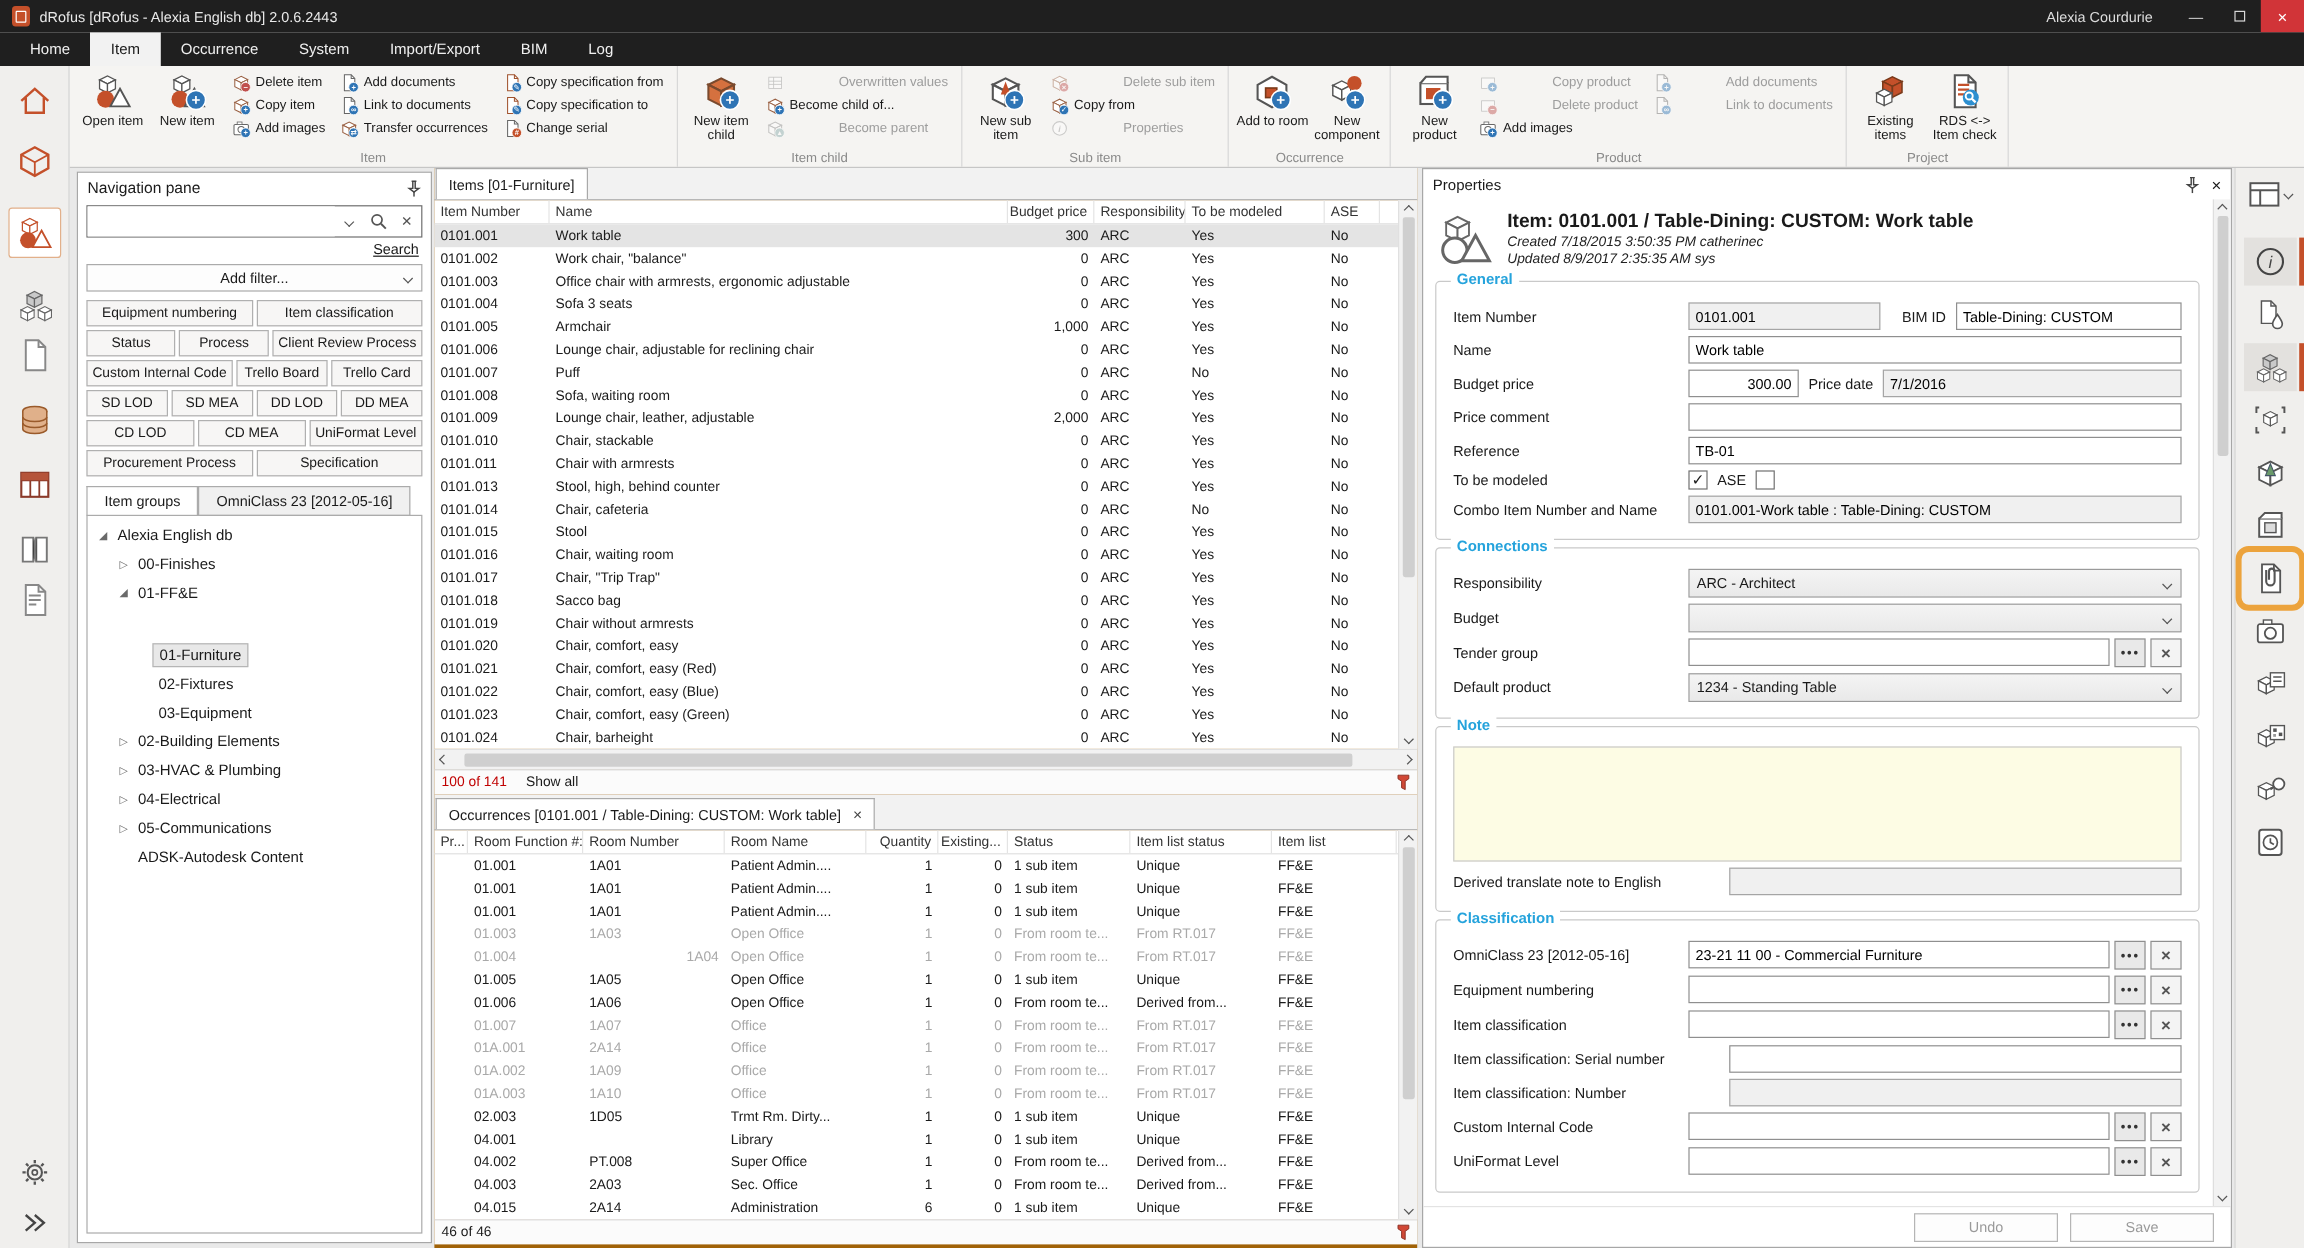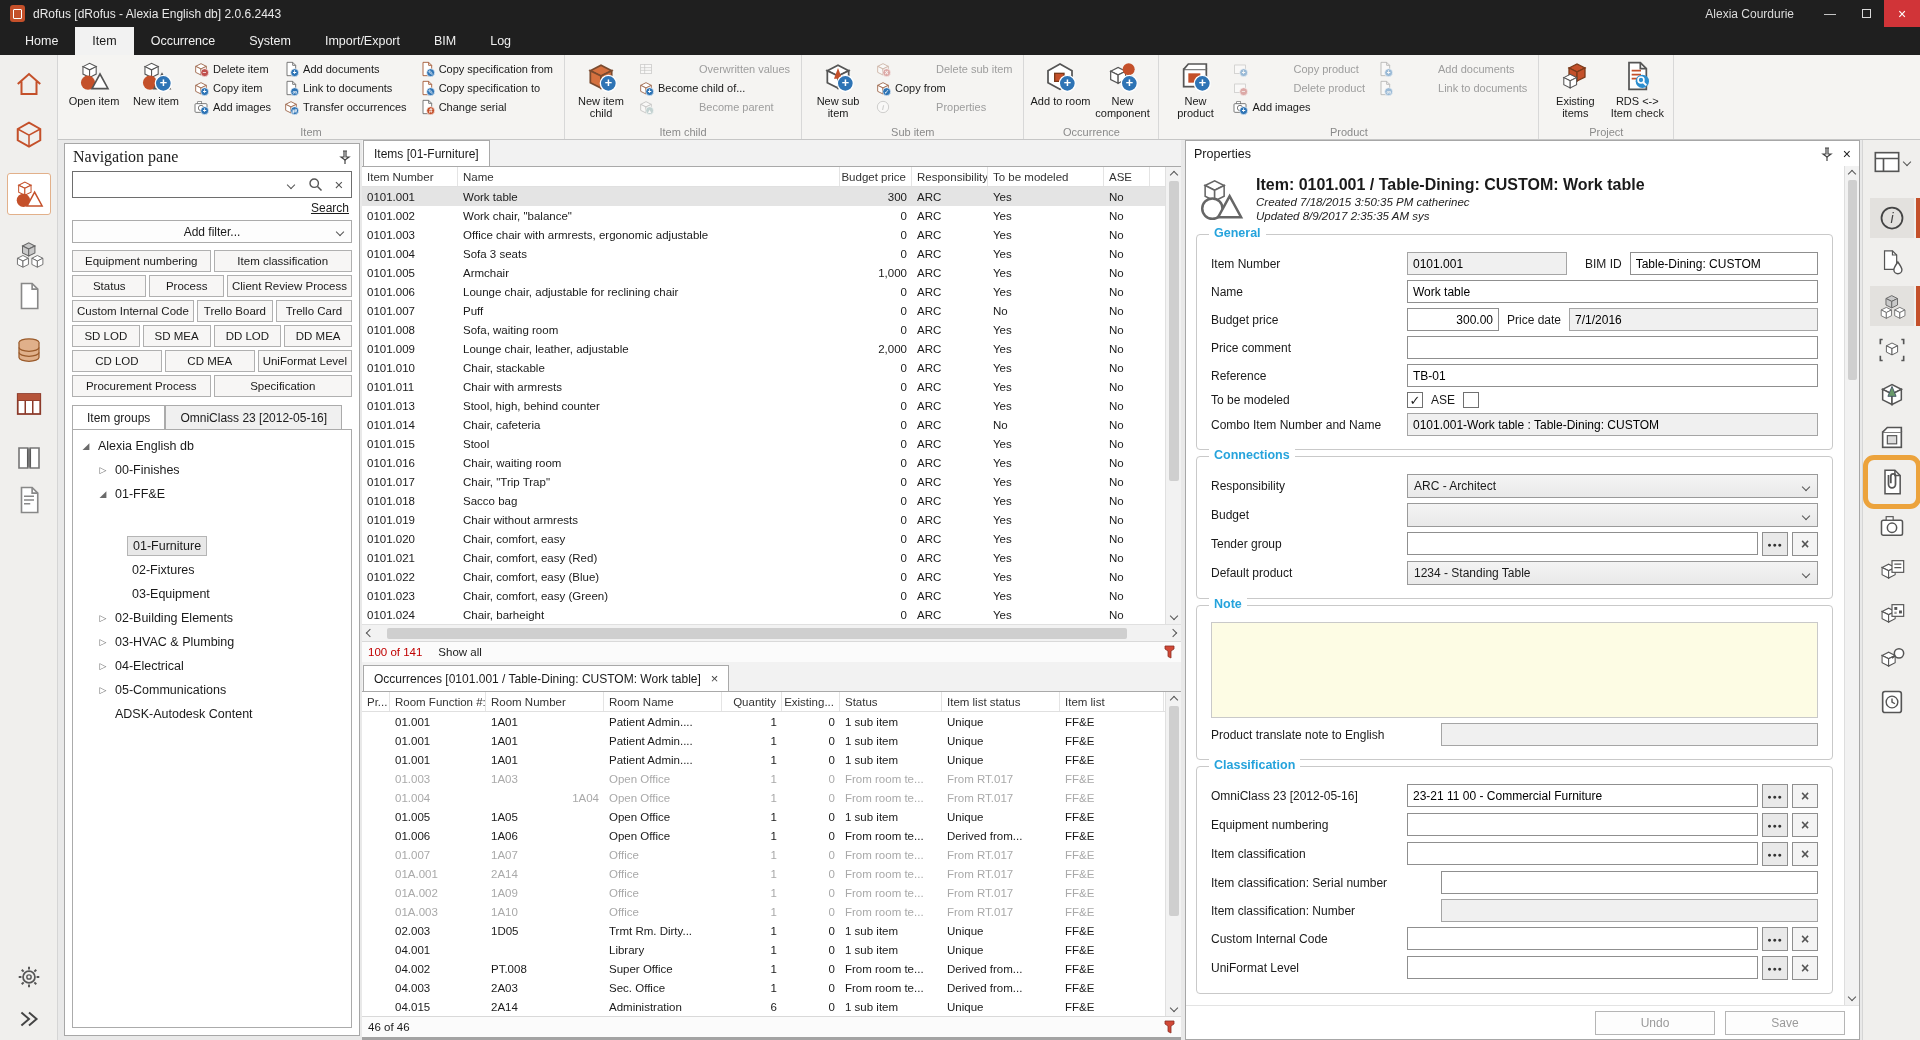--- a/index.html
+++ b/index.html
@@ -61,7 +61,7 @@
   
   .navpane { position:absolute; left:64px; top:143px; width:296px; height:893px; background:#fff;
     border:1px solid #a7a7a7; display:flex; flex-direction:column; }
-  .np-title { height:25px; display:flex; align-items:center; padding:0 8px; font-size:16px;font-family:Liberation Serif, serif; }
+  .np-title { height:25px; display:flex; align-items:center; padding:0 8px; font-size:13px; }
   .np-title .sp { flex:1; }
   .np-search { margin:2px 7px 0 7px; height:27px; border:1px solid #6e6e6e; background:#fff;
     display:flex; align-items:center; }

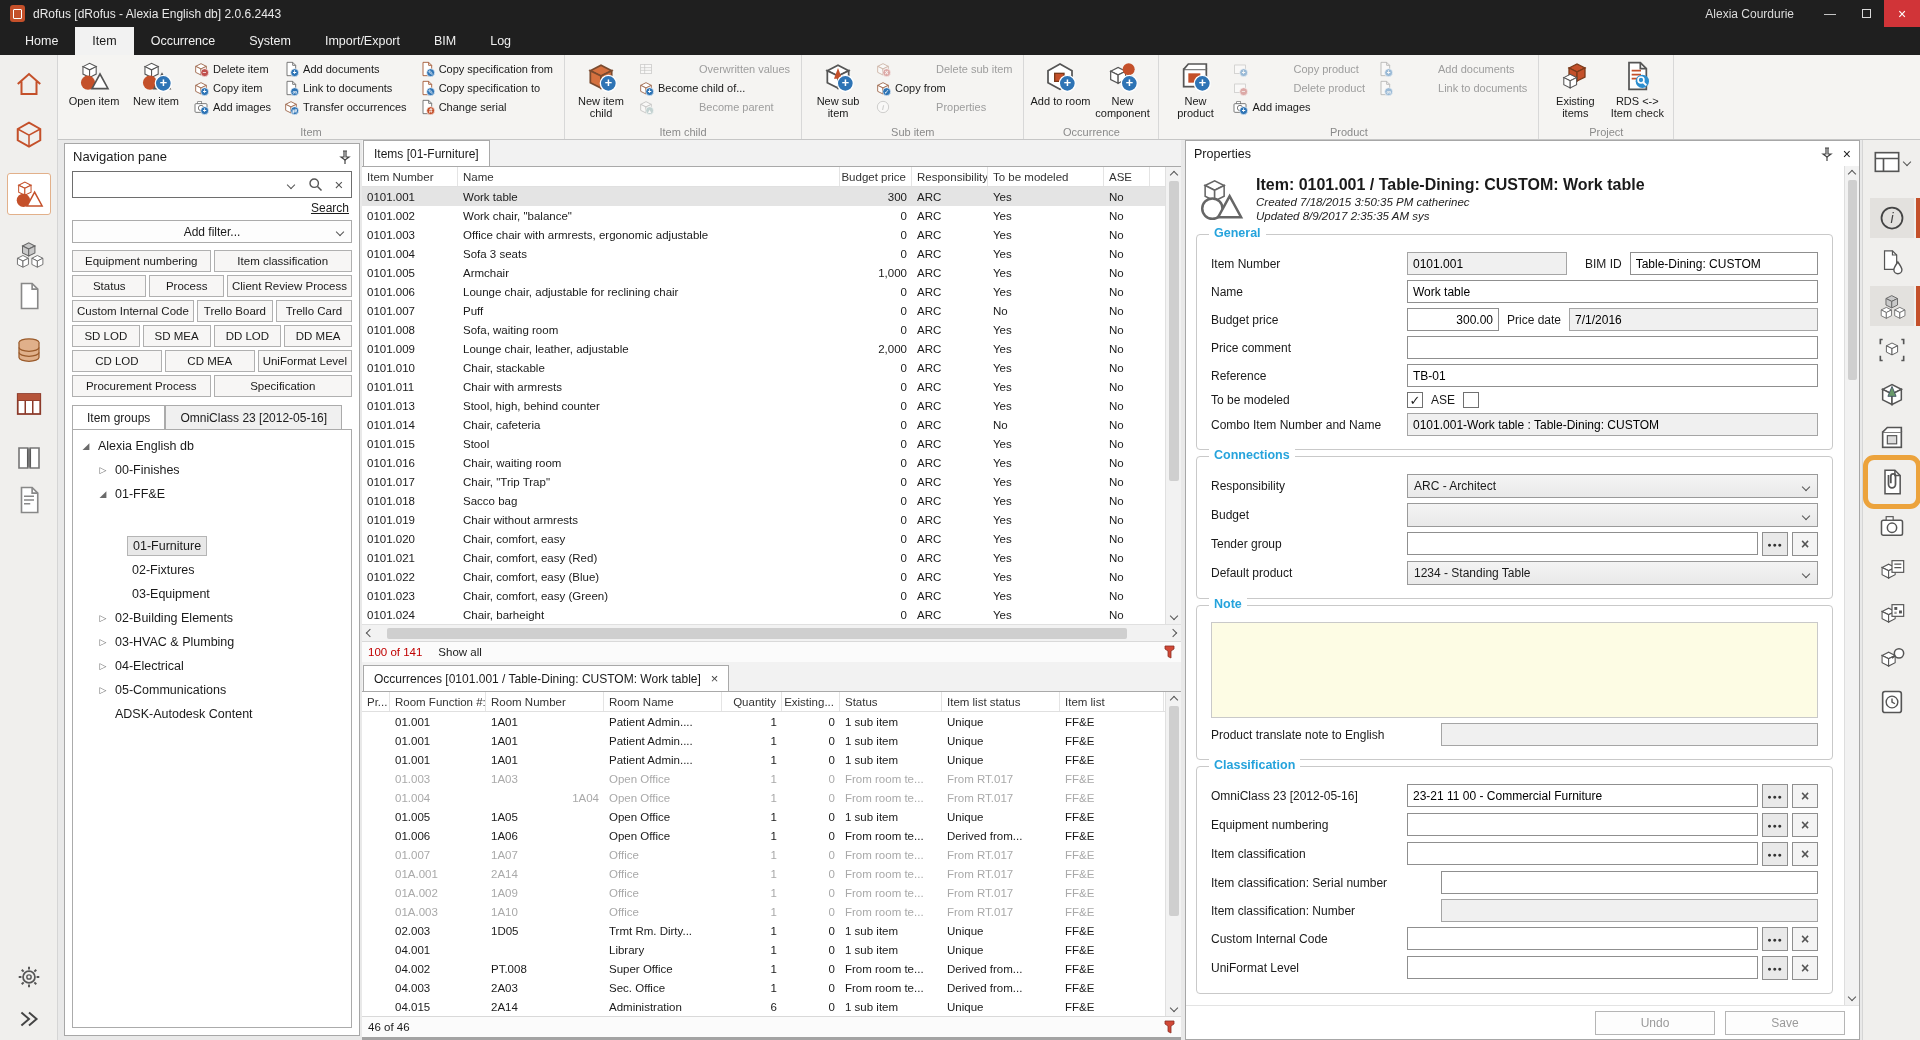--- a/index.html
+++ b/index.html
@@ -87,7 +87,7 @@
   .tnode.sel .tlabel { background:#e8e8e8; border:1px solid #b5b5b5; }
 
   
-  .center { position:absolute; left:362px; top:140px; width:819px; height:900px; background:#a3a3a3; }
+  .center { position:absolute; left:362px; top:140px; width:819px; height:900px; background:#a16207; }
   .tabstrip { height:27px; display:flex; align-items:flex-end; border-bottom:1px solid #a9a9a9; background:#f2f2f2; }
   .dtab { height:26px; background:#fff; border:1px solid #a9a9a9; border-bottom:none; display:flex;
     align-items:center; padding:0 10px; gap:10px; font-size:12px; margin-left:1px; }

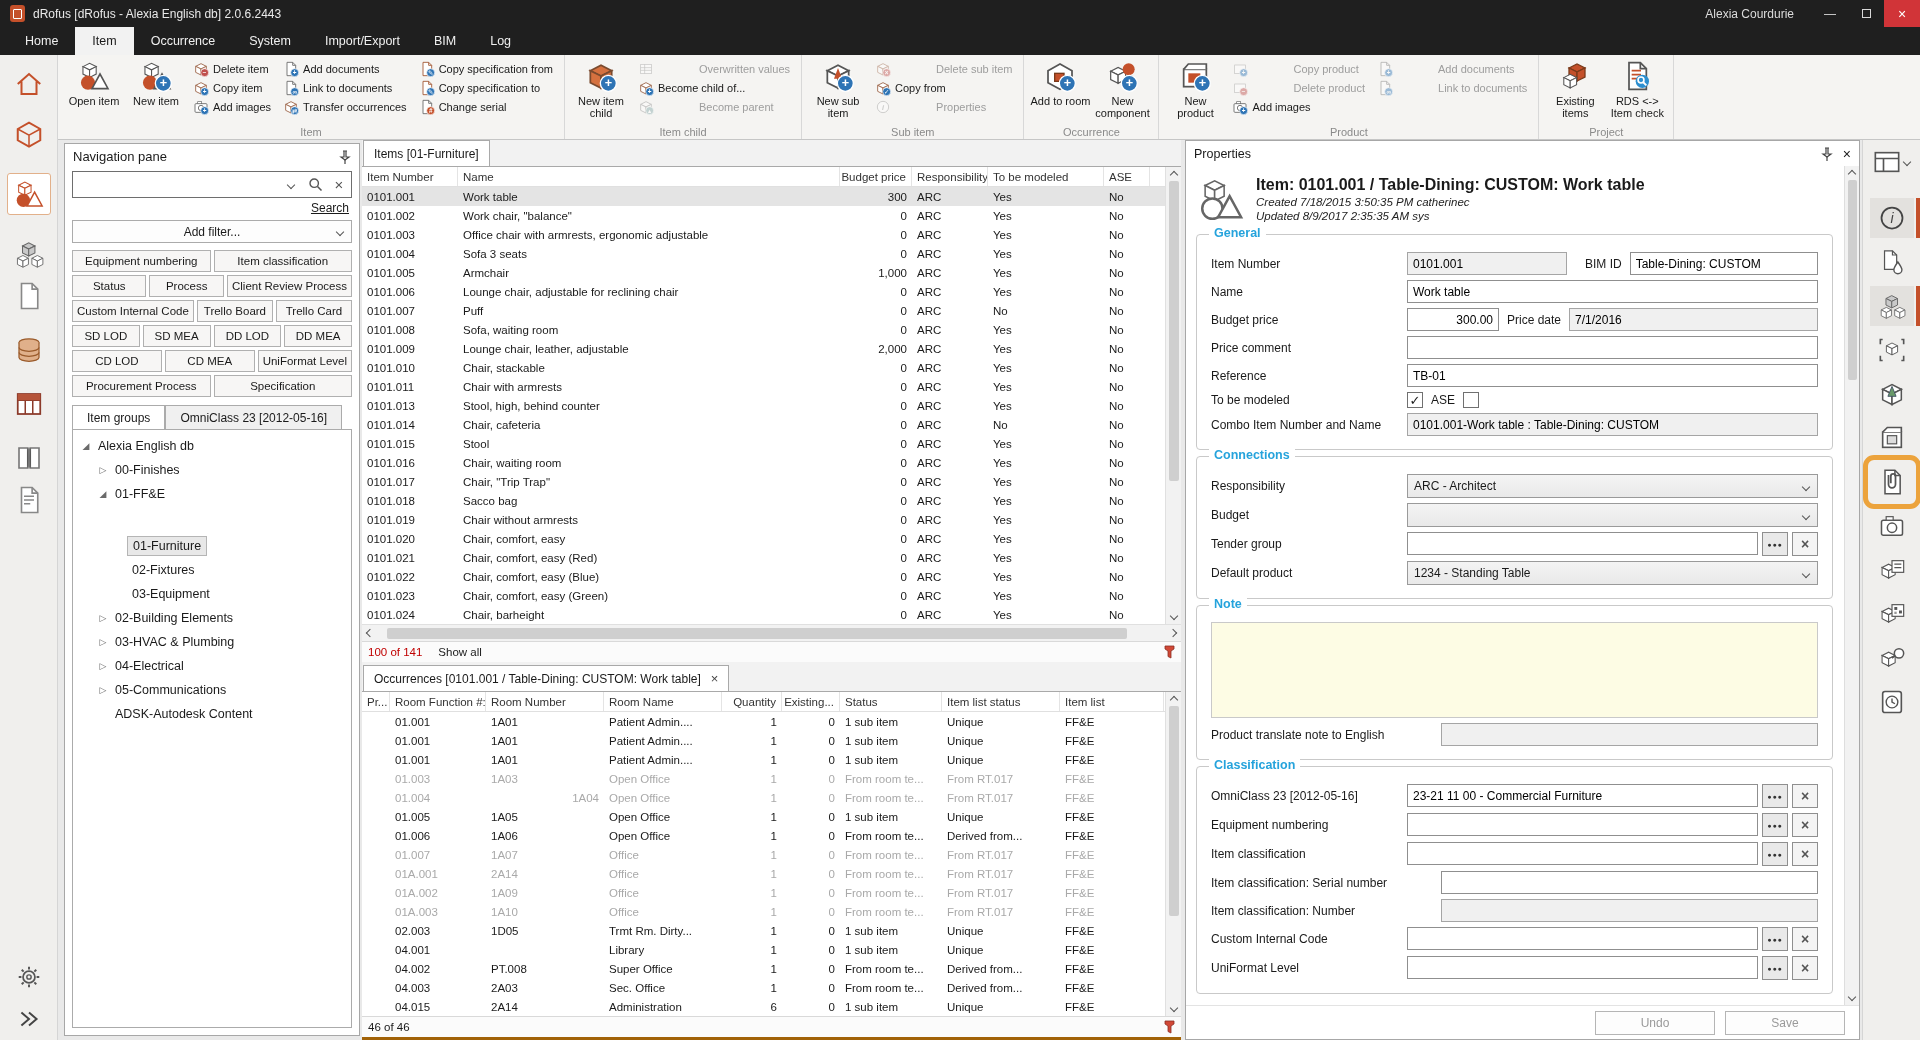--- a/index.html
+++ b/index.html
@@ -1258,7 +1258,7 @@
         <div class="gtitle">Note</div>
         <div class="notearea"></div>
         <div class="prow">
-          <span class="plabel" style="width:230px">Product translate note to English</span>
+          <span class="plabel" style="width:230px">Derived translate note to English</span>
           <input class="tb ro" value="" style="">
         </div>
       </div>

